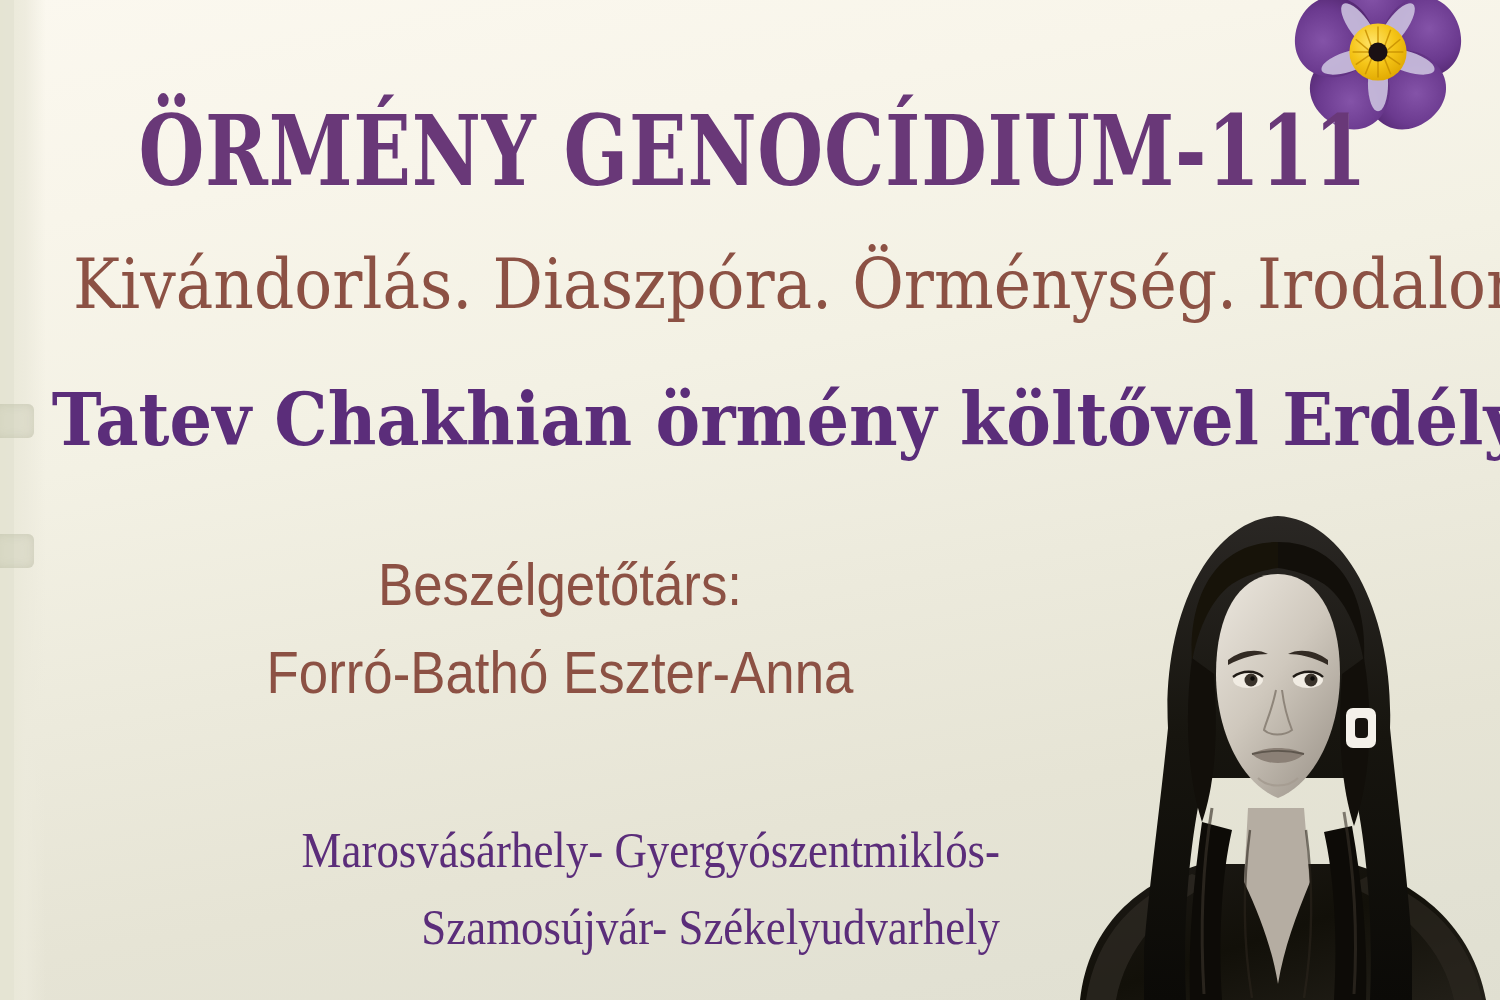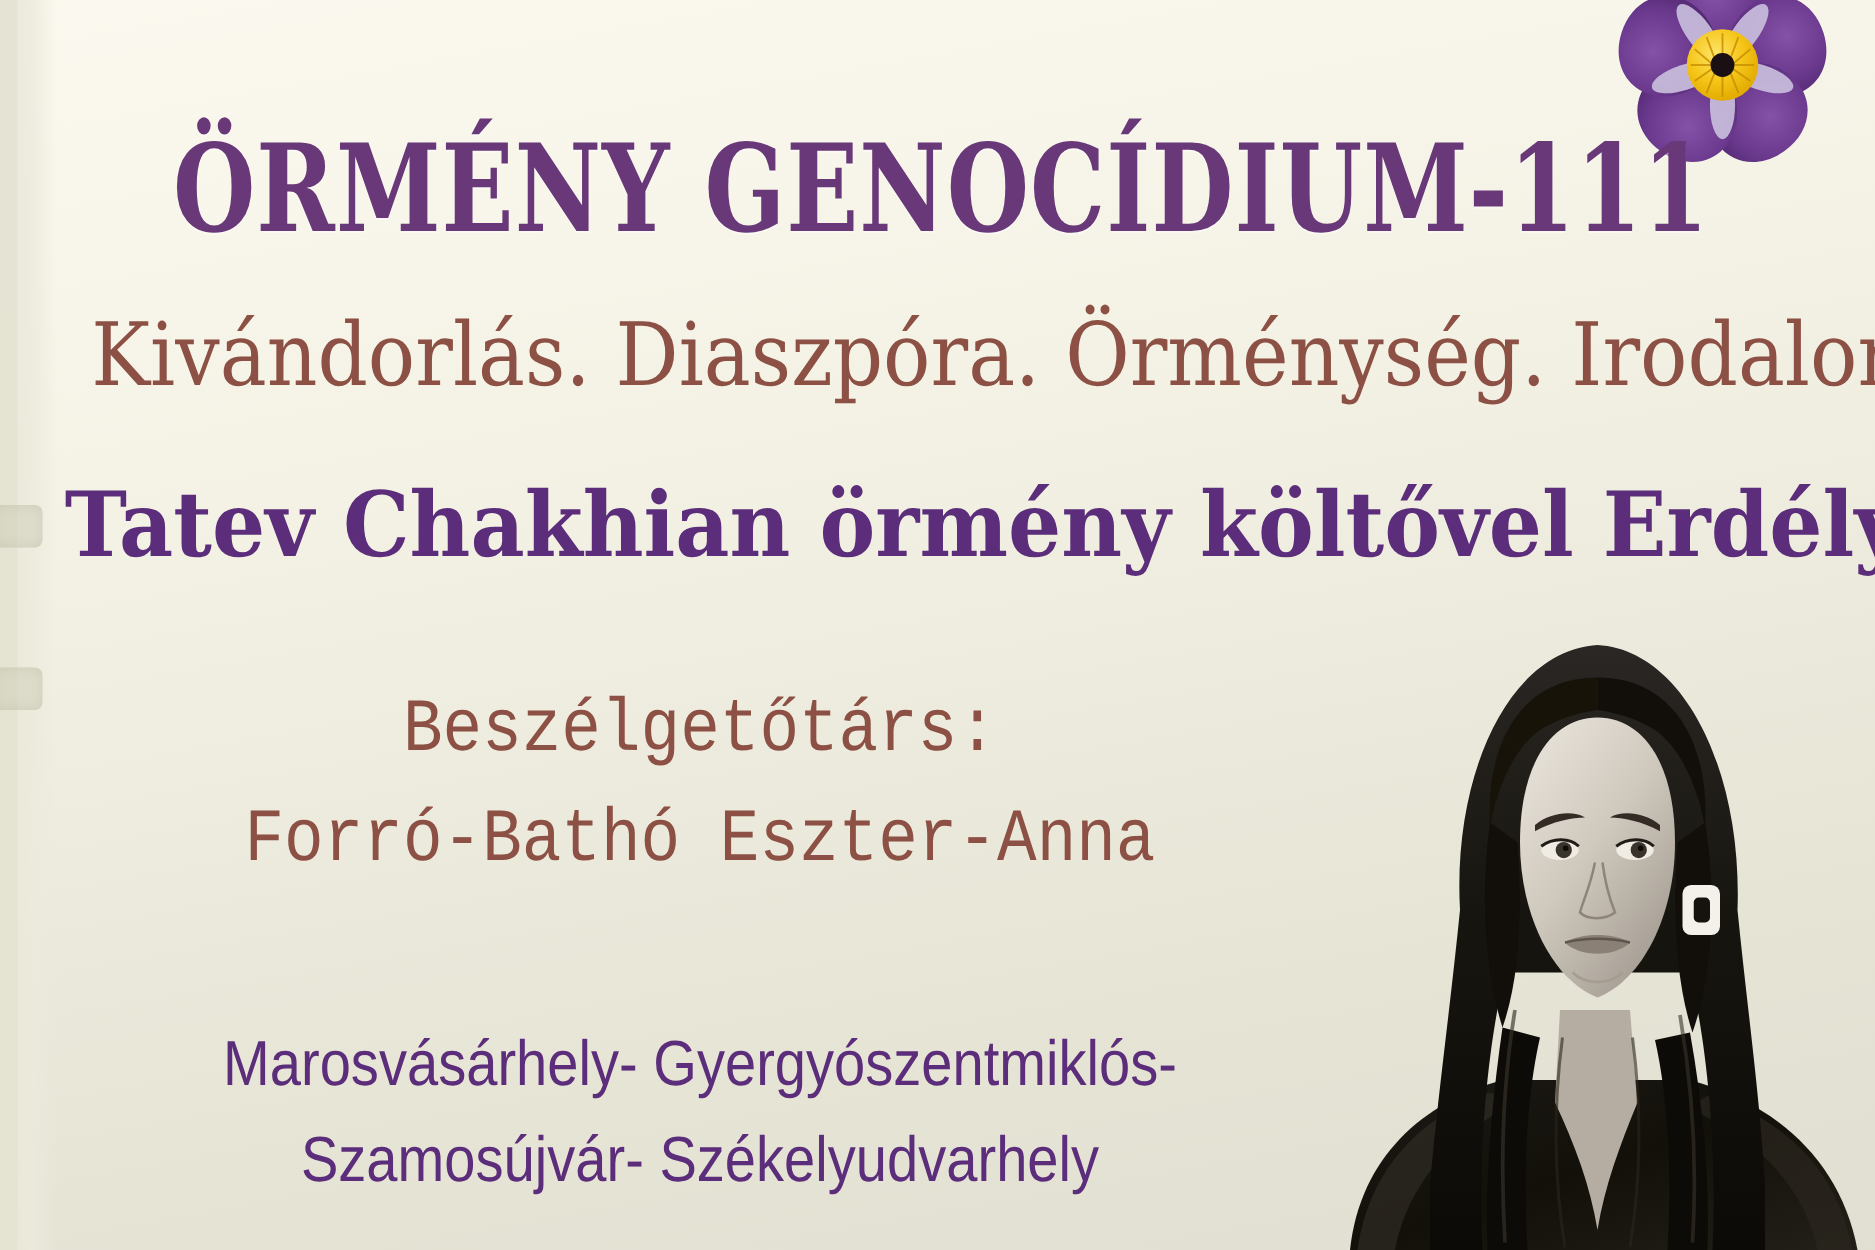--- a/index.html
+++ b/index.html
@@ -114,7 +114,7 @@
     width: 1000px;
     text-align: center;
     color: #8c5144;
-    font-family: Liberation Mono, monospace;
+    font-family: Liberation Sans, sans-serif;
     font-weight: 400;
     line-height: 1.10;
   }

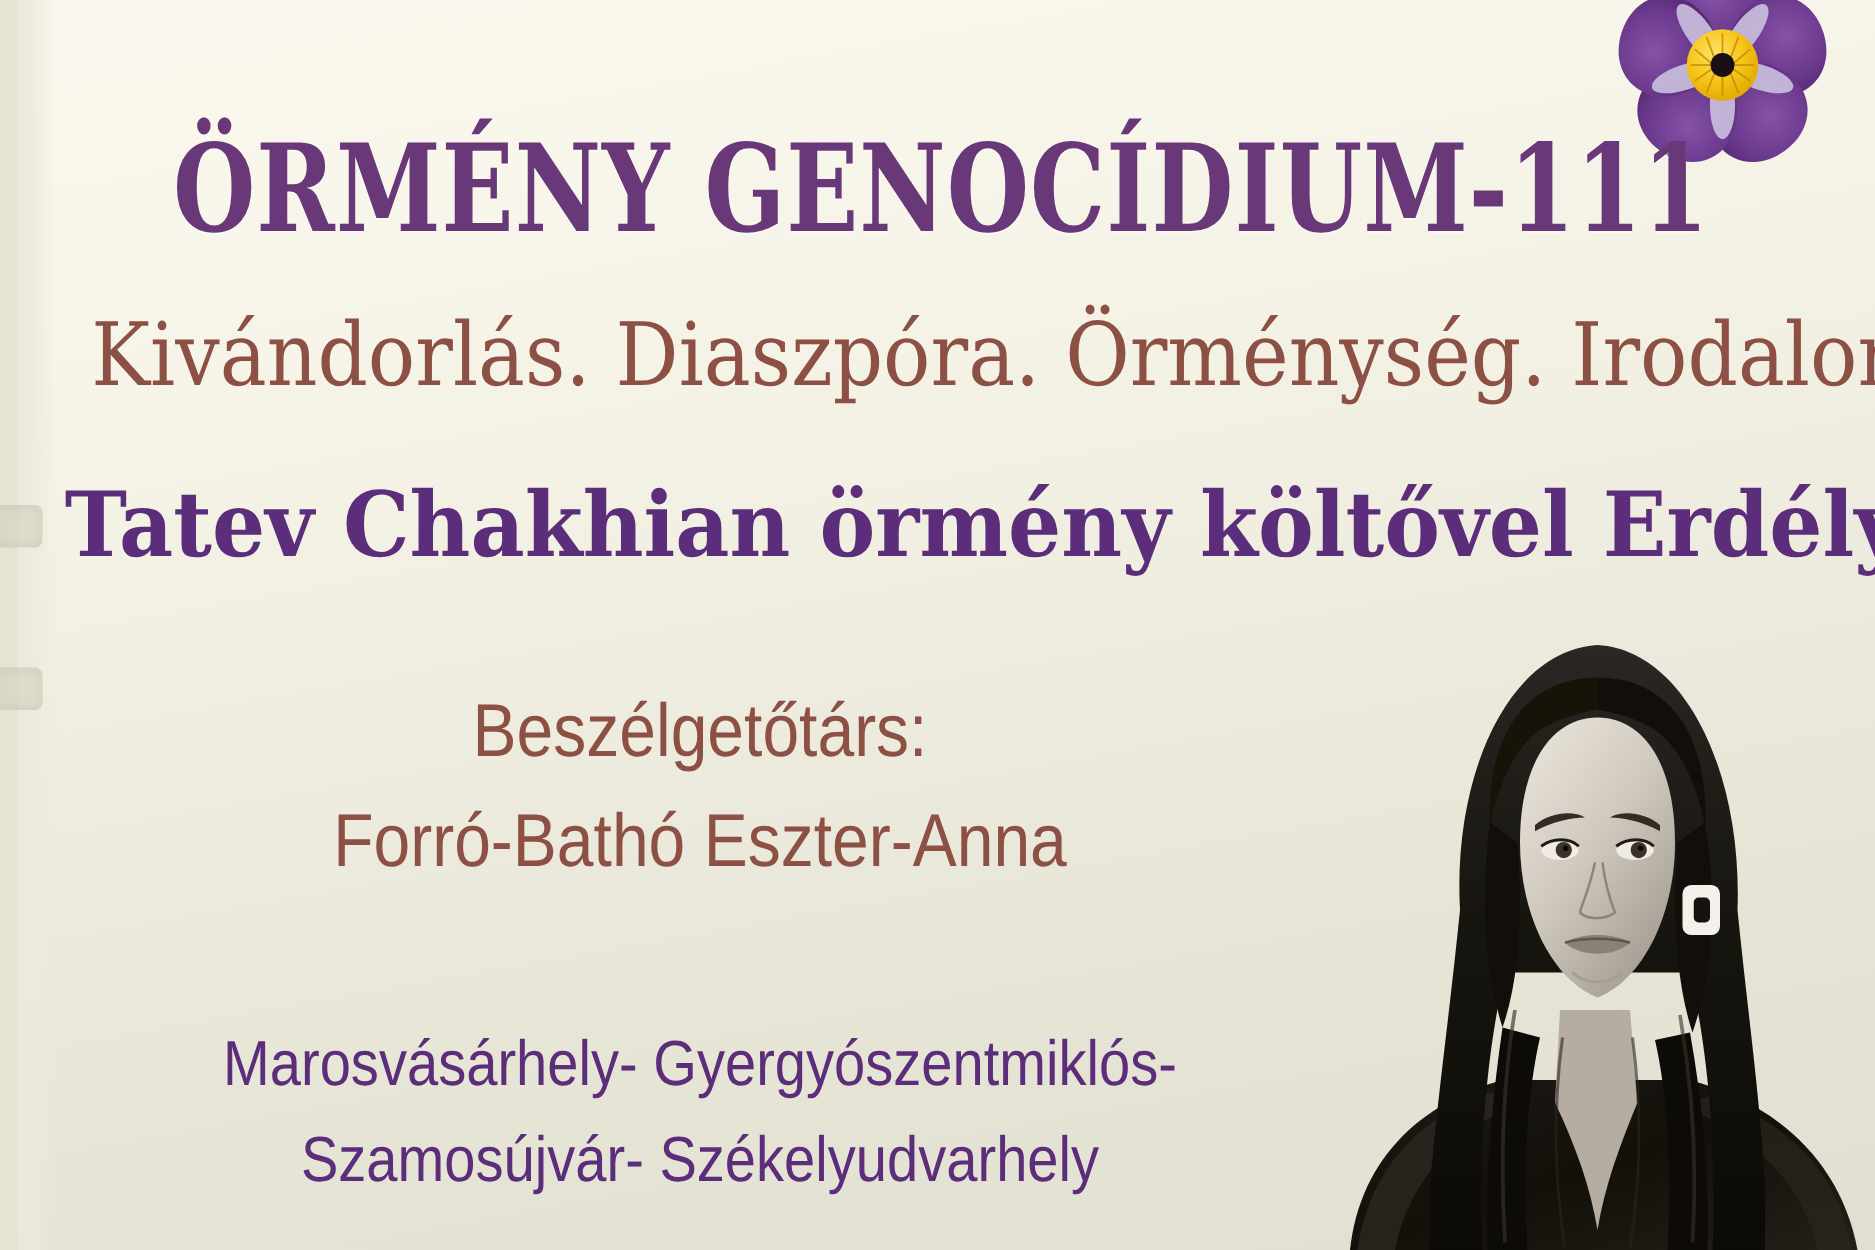--- a/index.html
+++ b/index.html
@@ -139,9 +139,9 @@
     position: absolute;
     left: 60px; top: 822px;
     width: 1000px;
-    text-align: center;
+    text-align: right;
     color: #5b2d7a;
-    font-family: Liberation Sans, sans-serif;
+    font-family: Liberation Serif, serif;
     font-weight: 400;
     line-height: 1.12;
   }

